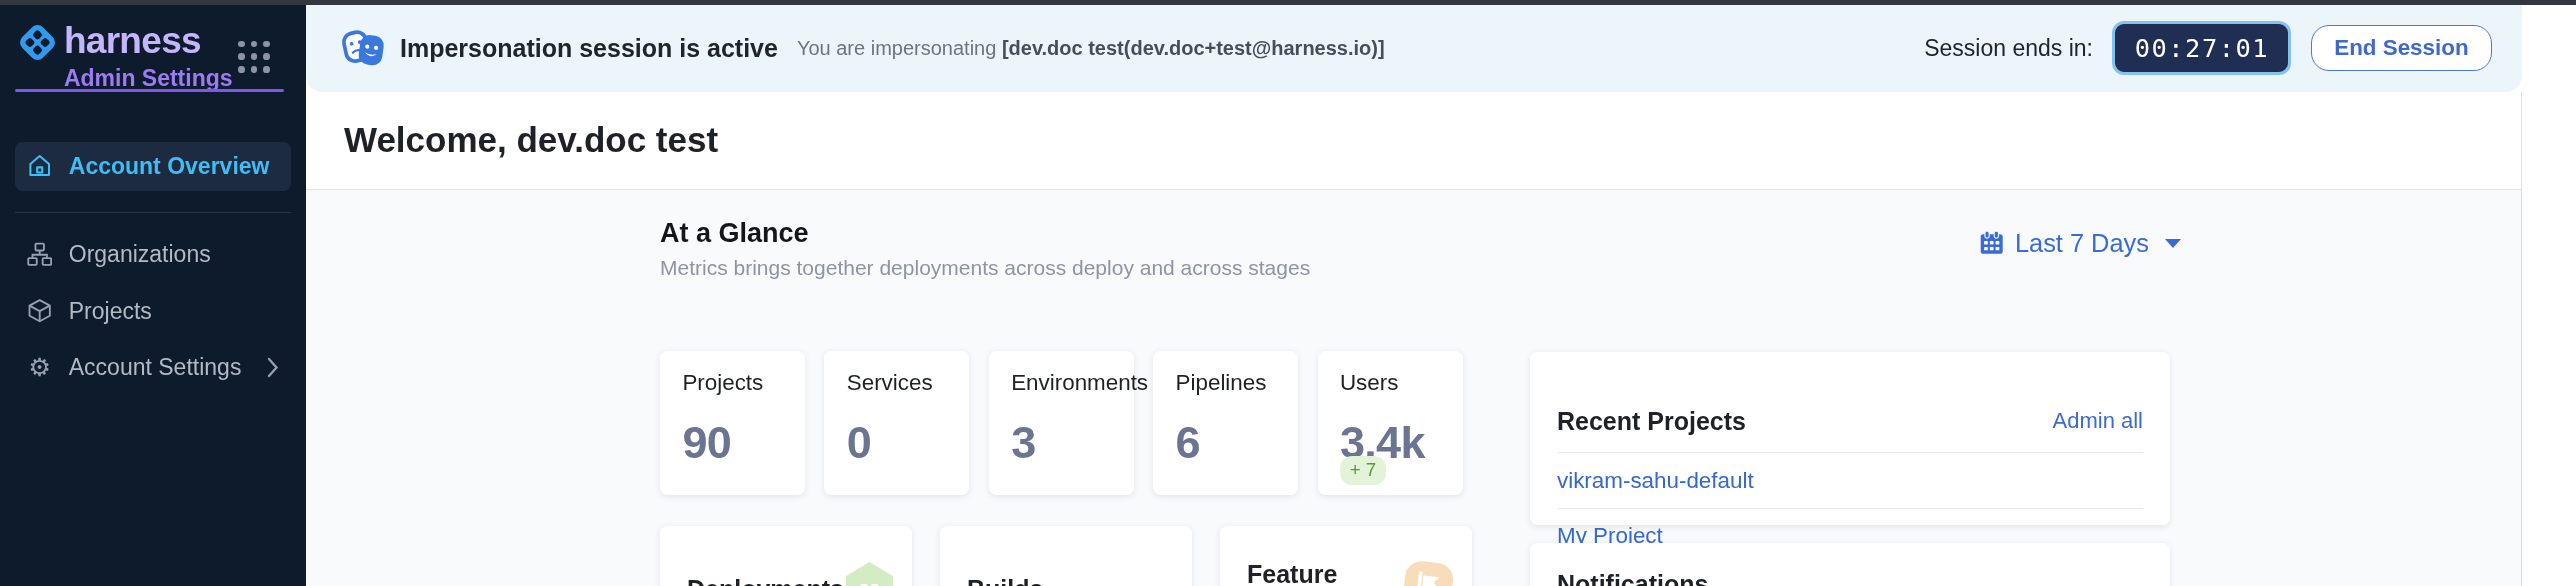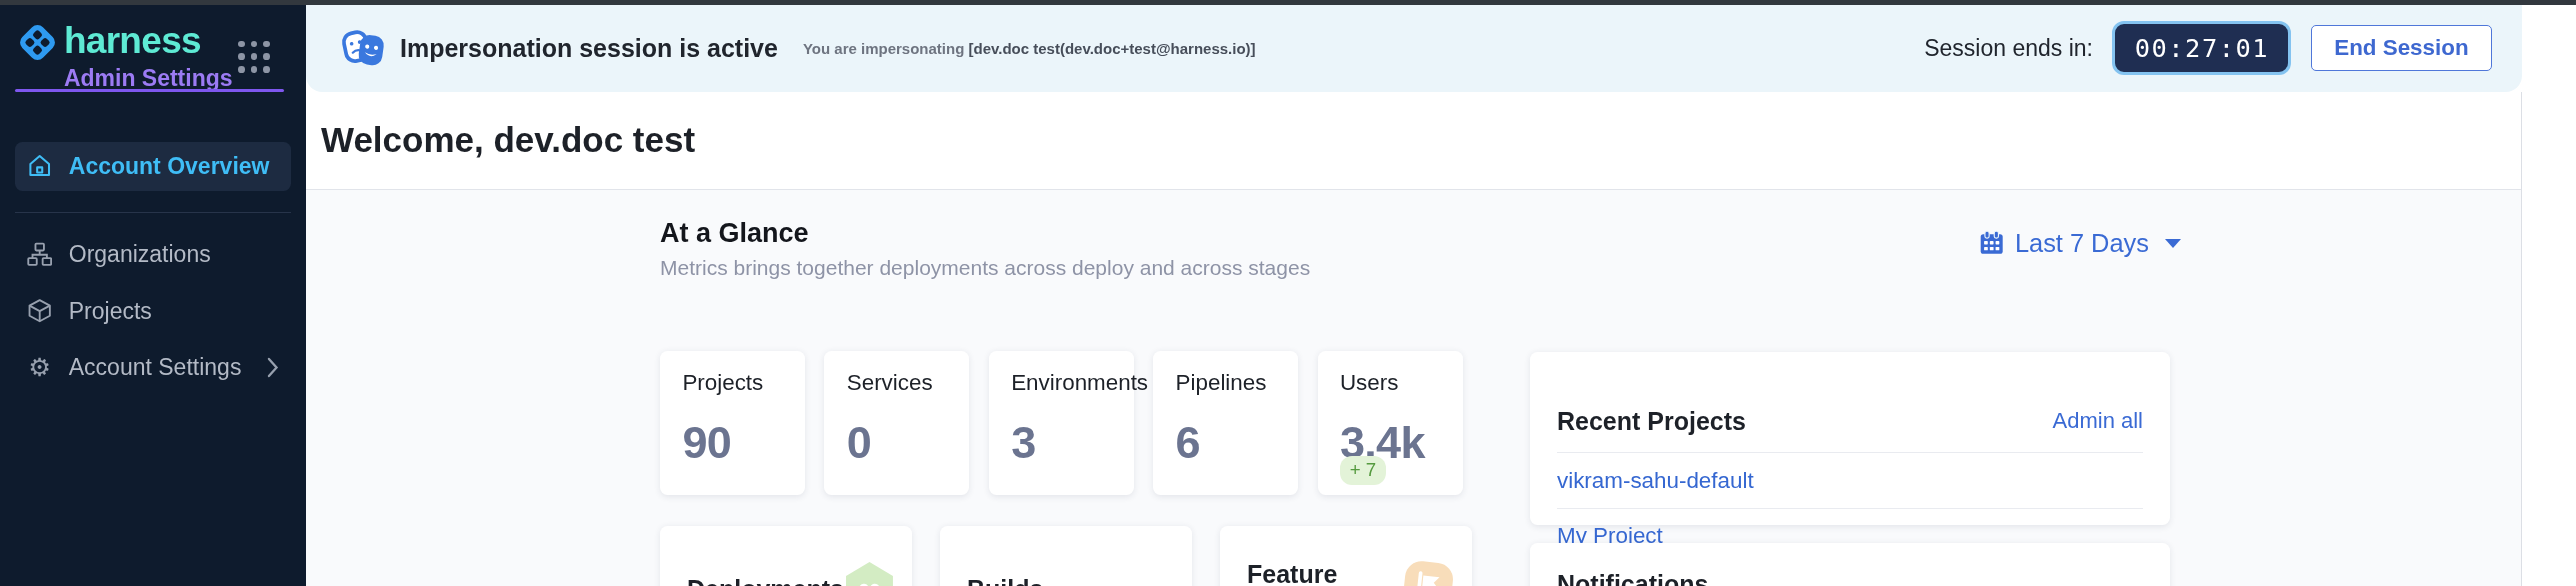--- a/index.html
+++ b/index.html
@@ -15,7 +15,7 @@
   .logo-row { position:absolute; left:16.4px; top:16.4px; display:flex; align-items:flex-start; }
   .logo-mark { width:43px; height:43px; }
   .logo-texts { margin-left:4.5px; }
-  .wordmark { color:#5eead4; font-size:37px; font-weight:bold; letter-spacing:-0.7px; line-height:39px; }
+  .wordmark { color:#c4b5fd; font-size:37px; font-weight:bold; letter-spacing:-0.7px; line-height:39px; }
   .admin-sub { color:#9c7bf4; font-size:23px; font-weight:bold; margin-top:5px; }
   .grid-icon { position:absolute; left:238px; top:36px; display:grid; grid-template-columns:repeat(3,6.7px); grid-gap:6px; cursor:pointer; }
   .grid-icon span { width:6.7px; height:6.7px; border-radius:50%; background:#8d95a5; }

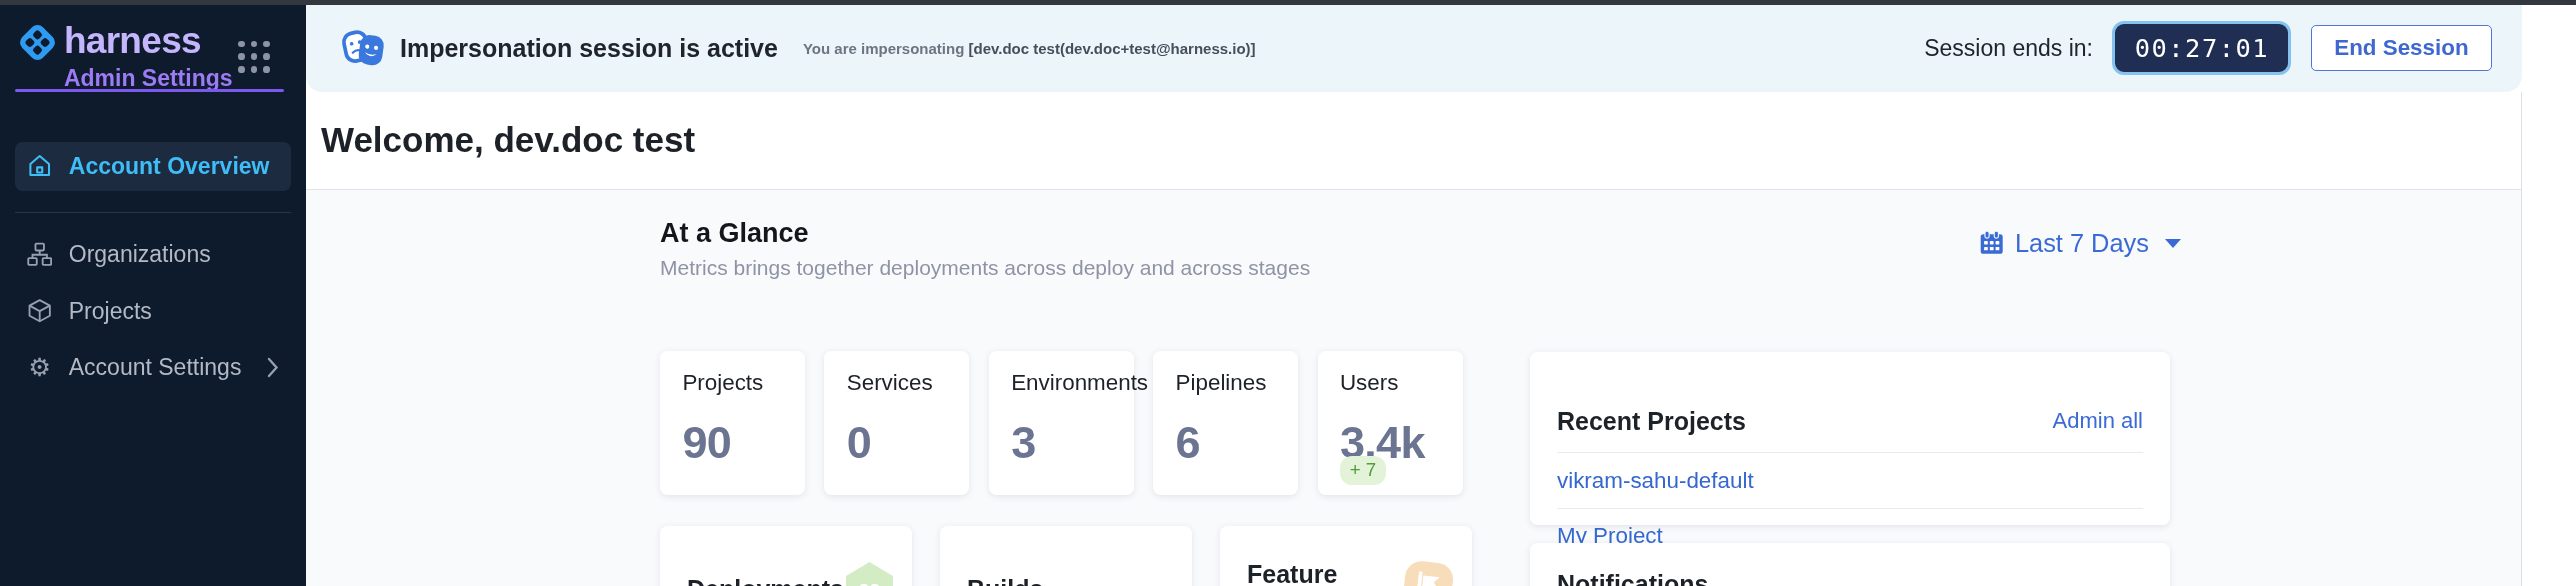--- a/index.html
+++ b/index.html
@@ -38,7 +38,7 @@
             border-radius:0 0 16.4px 16.4px; display:flex; align-items:center; padding:0 30px 0 34px;justify-content:flex-end; }
   .masks { width:48px; height:40px; flex:0 0 auto; }
   .banner-title { font-size:25px; font-weight:bold; color:#20252d; margin-left:12px; white-space:nowrap; }
-  .banner-sub { font-size:15px; color:#6e7480; margin-left:25px; white-space:nowrap;font-weight:bold; }
+  .banner-sub { font-size:20px; color:#6e7480; margin-left:19px; white-space:nowrap; }
   .banner-sub b { color:#474e5a; }
   .banner-spacer { flex:1; }
   .session-label { font-size:23px; color:#20252d; white-space:nowrap; }

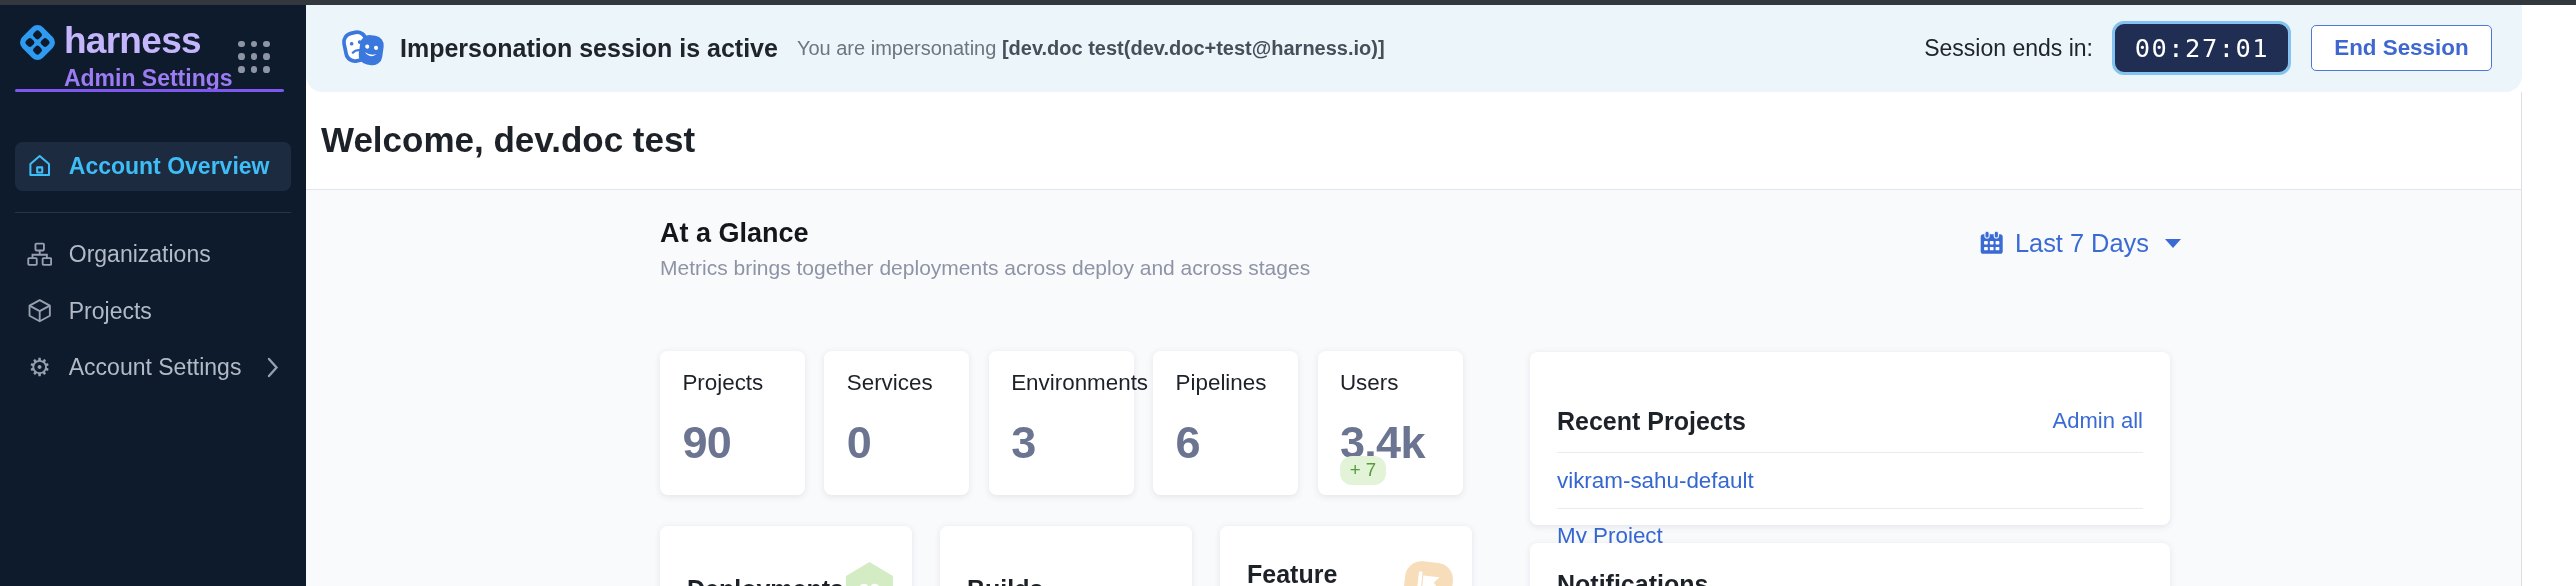--- a/index.html
+++ b/index.html
@@ -45,7 +45,7 @@
   .timer-pill { margin:0 19.4px; background:#1f2e52; border:3px solid #84c3f0; border-radius:12px;
                 color:#ffffff; font-family:"DejaVu Sans Mono","Liberation Mono",monospace;
                 font-size:25.4px; letter-spacing:1.5px; padding:9px 19.4px; cursor:default; }
-  .end-btn { background:#ffffff; border:1.5px solid #4f77d9; border-radius:5px; color:#3e68d0;
+  .end-btn { background:#ffffff; border:1.5px solid #4f77d9; border-radius:18px; color:#3e68d0;
              font-size:22.4px; font-weight:bold; padding:9px 22.4px; cursor:pointer; white-space:nowrap; }
 
   .below-banner { position:absolute; left:0; top:87px; width:2216px; height:495px;

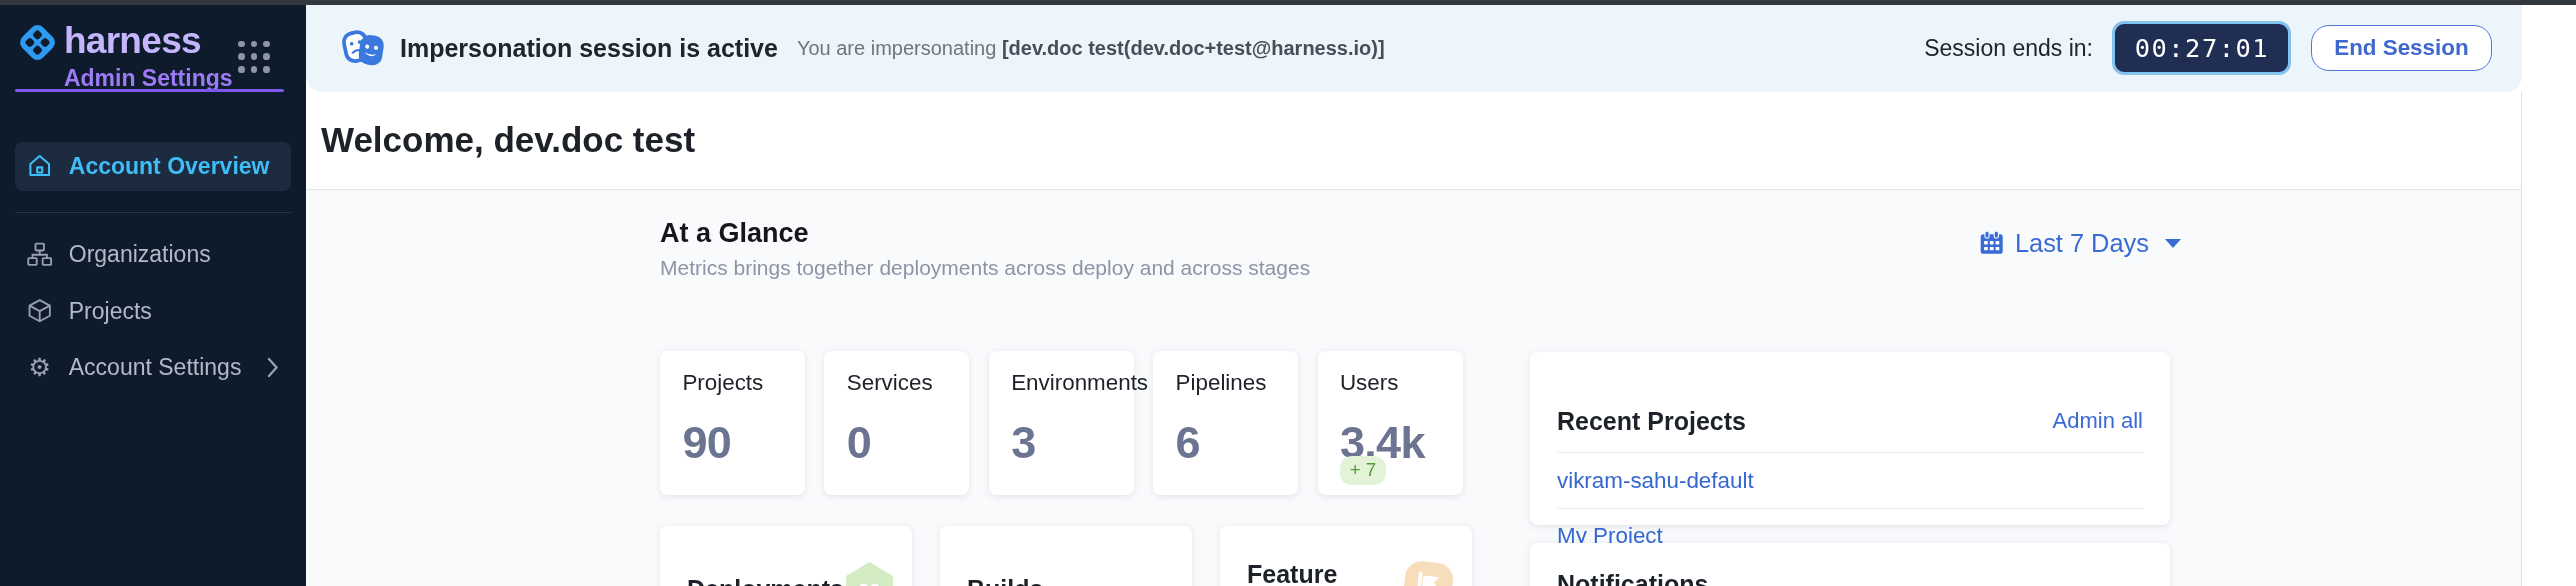--- a/index.html
+++ b/index.html
@@ -51,7 +51,7 @@
   .below-banner { position:absolute; left:0; top:87px; width:2216px; height:495px;
                   border-right:0.7px solid #dcdfe5; }
   .welcome-strip { height:98px; background:#ffffff; border-bottom:0.7px solid #e1e4ea;
-                   display:flex; align-items:center; padding-left:15px; }
+                   display:flex; align-items:center; padding-left:38px; }
   .welcome-title { font-size:35px; font-weight:bold; color:#1d2128; }
 
   .content { position:relative; height:397px; background:#f9fafc; }

